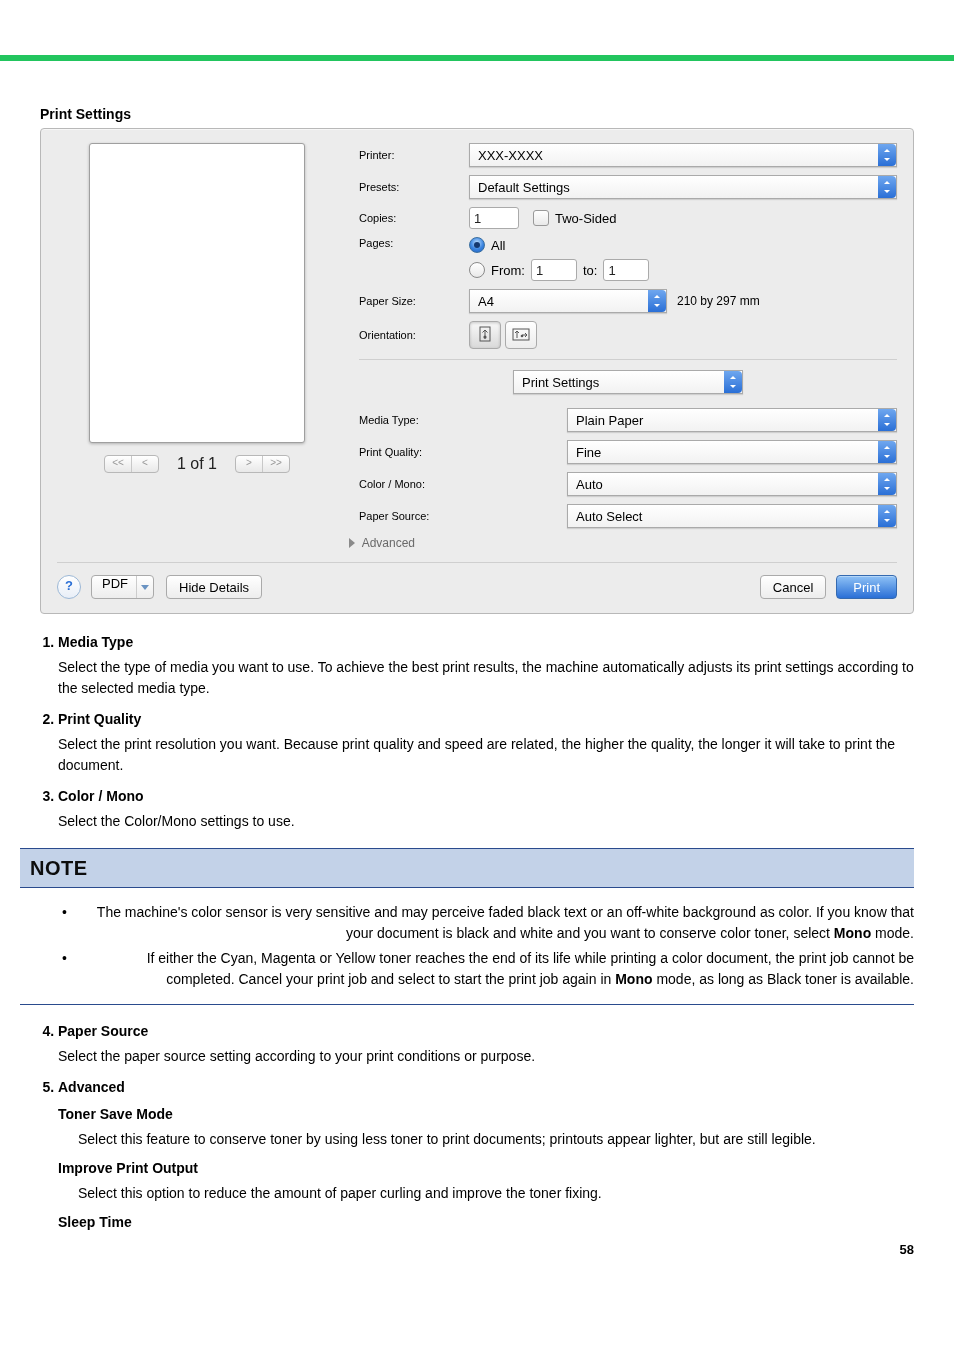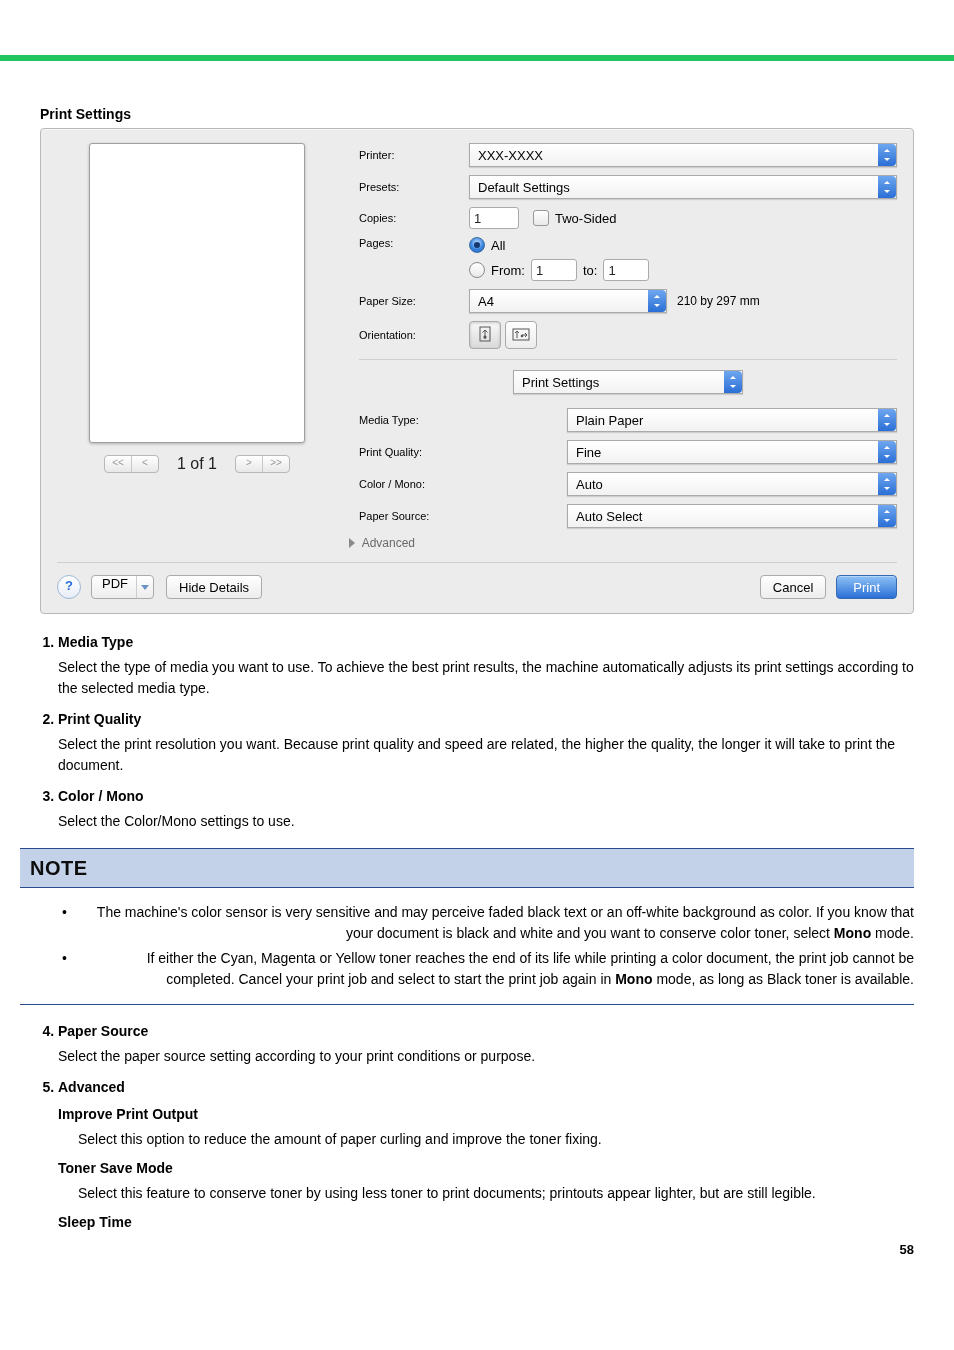--- a/index.html
+++ b/index.html
@@ -538,12 +538,12 @@
       <span class="title">Advanced</span>
       <ul class="sublist">
         <li>
+          <span>Toner Save Mode</span>
+          <div class="desc">Select this feature to conserve toner by using less toner to print documents; printouts appear lighter, but are still legible.</div>
+        </li>
+        <li>
           <span>Improve Print Output</span>
           <div class="desc">Select this option to reduce the amount of paper curling and improve the toner fixing.</div>
-        </li>
-        <li>
-          <span>Toner Save Mode</span>
-          <div class="desc">Select this feature to conserve toner by using less toner to print documents; printouts appear lighter, but are still legible.</div>
         </li>
         <li>
           <span>Sleep Time</span>

